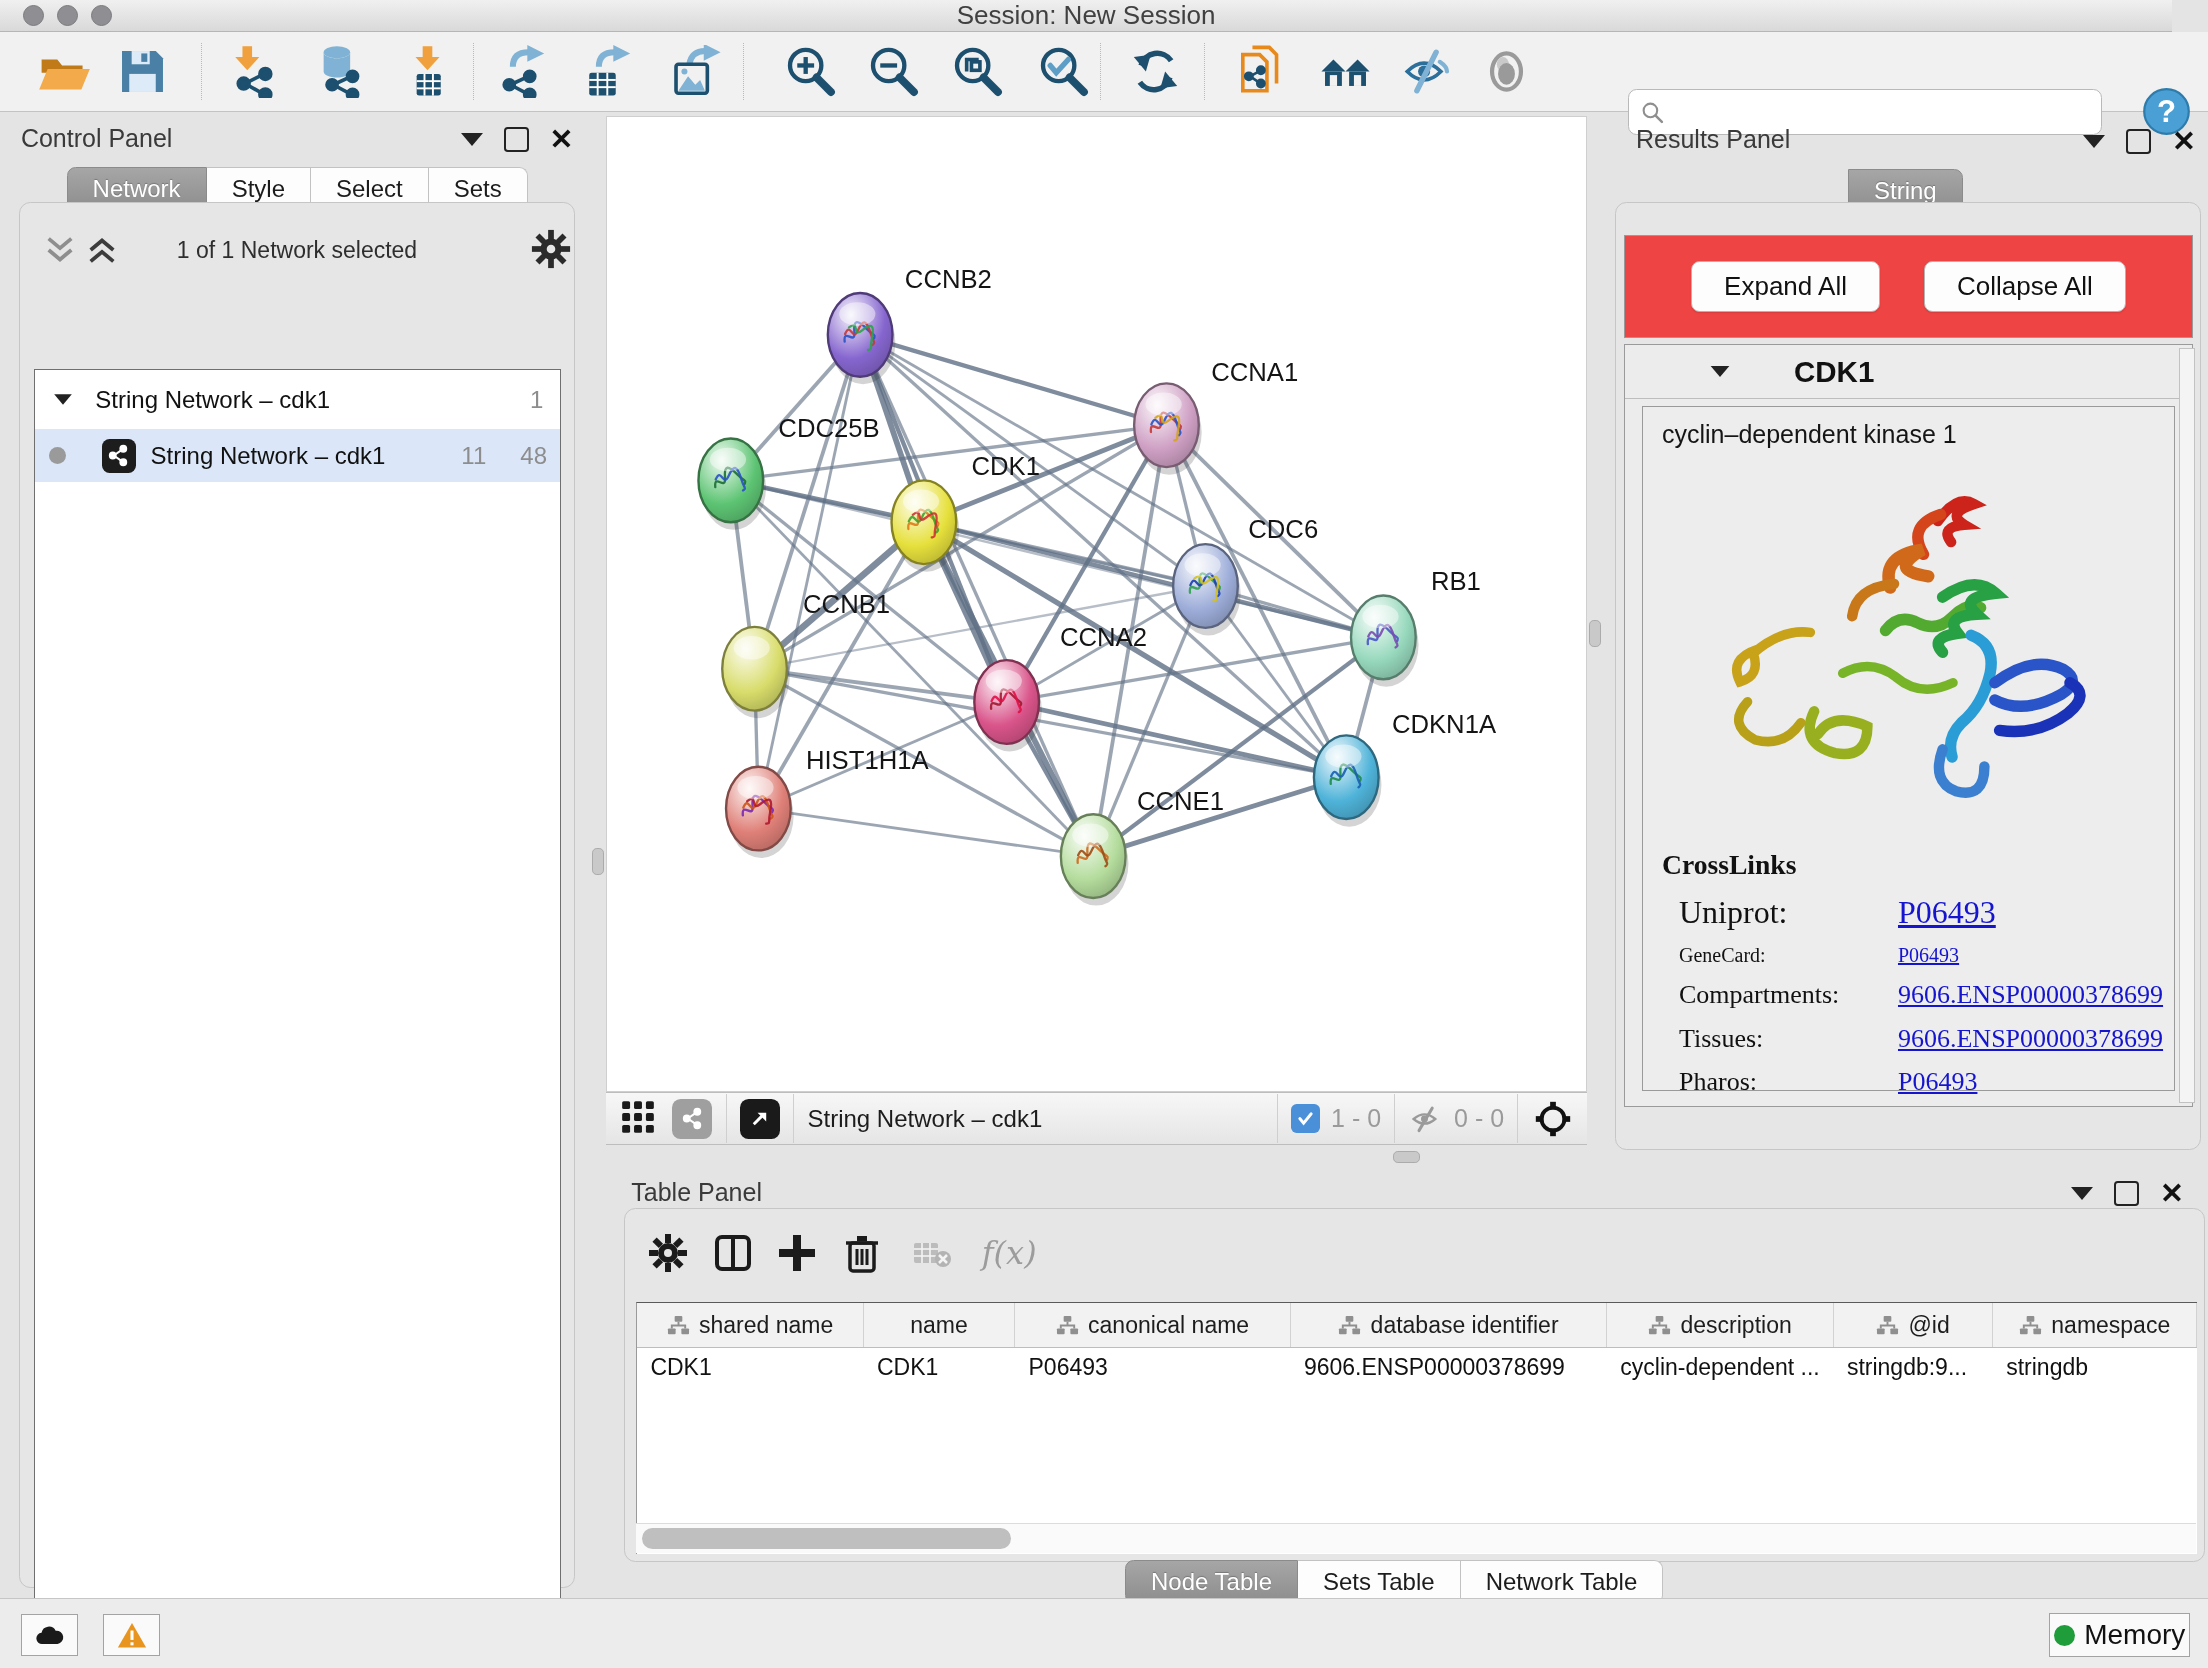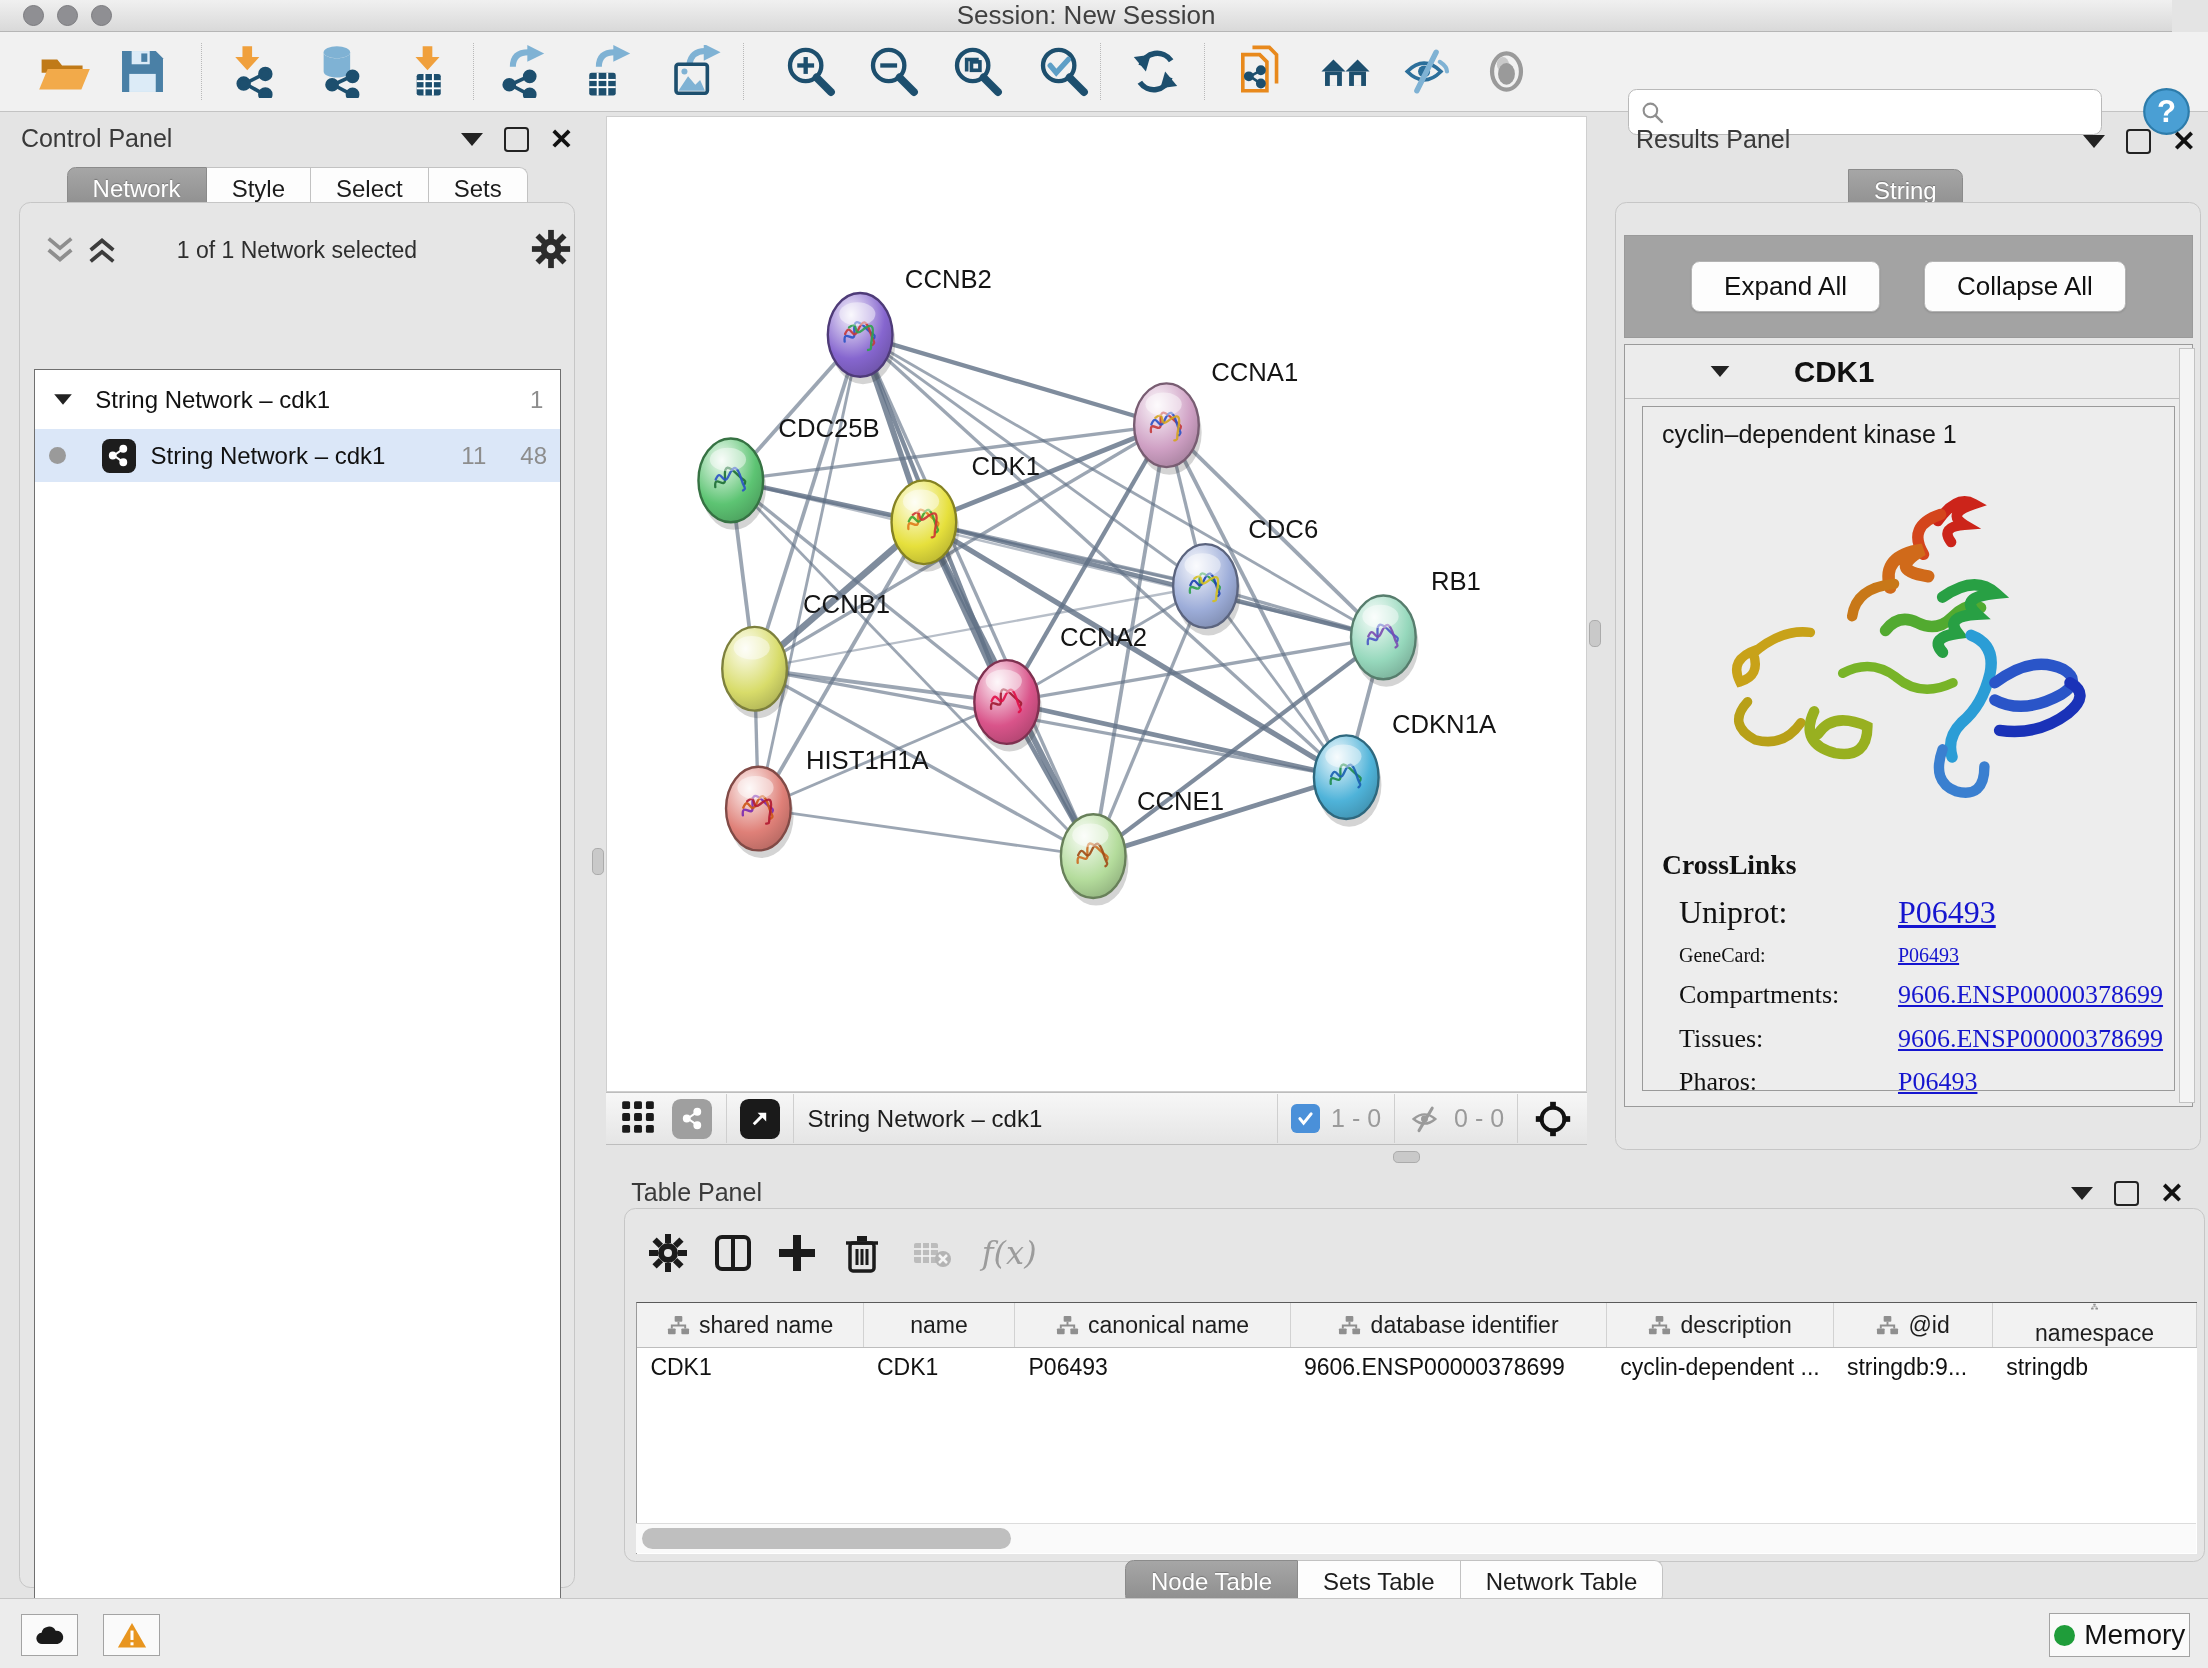--- a/index.html
+++ b/index.html
@@ -53,7 +53,7 @@
   
   .btn{background:#fdfdfd;border:1px solid #b3b3b3;border-radius:8.6px;font-size:26px;color:#111;
     padding:8.6px 32px;box-shadow:0 1px 1.9px rgba(0,0,0,.12);}
-  .inner-box{border:1px solid #9a9a9a;background:#a3a3a3;}
+  .inner-box{border:1px solid #9a9a9a;background:#ef4444;}
   .serif{font-family:"Liberation Serif",serif;}
   .xlink{color:#1515cf;text-decoration:underline;}
   .vscroll{background:#f4f4f4;border:1px solid #c2c2c2;width:13.3px;}

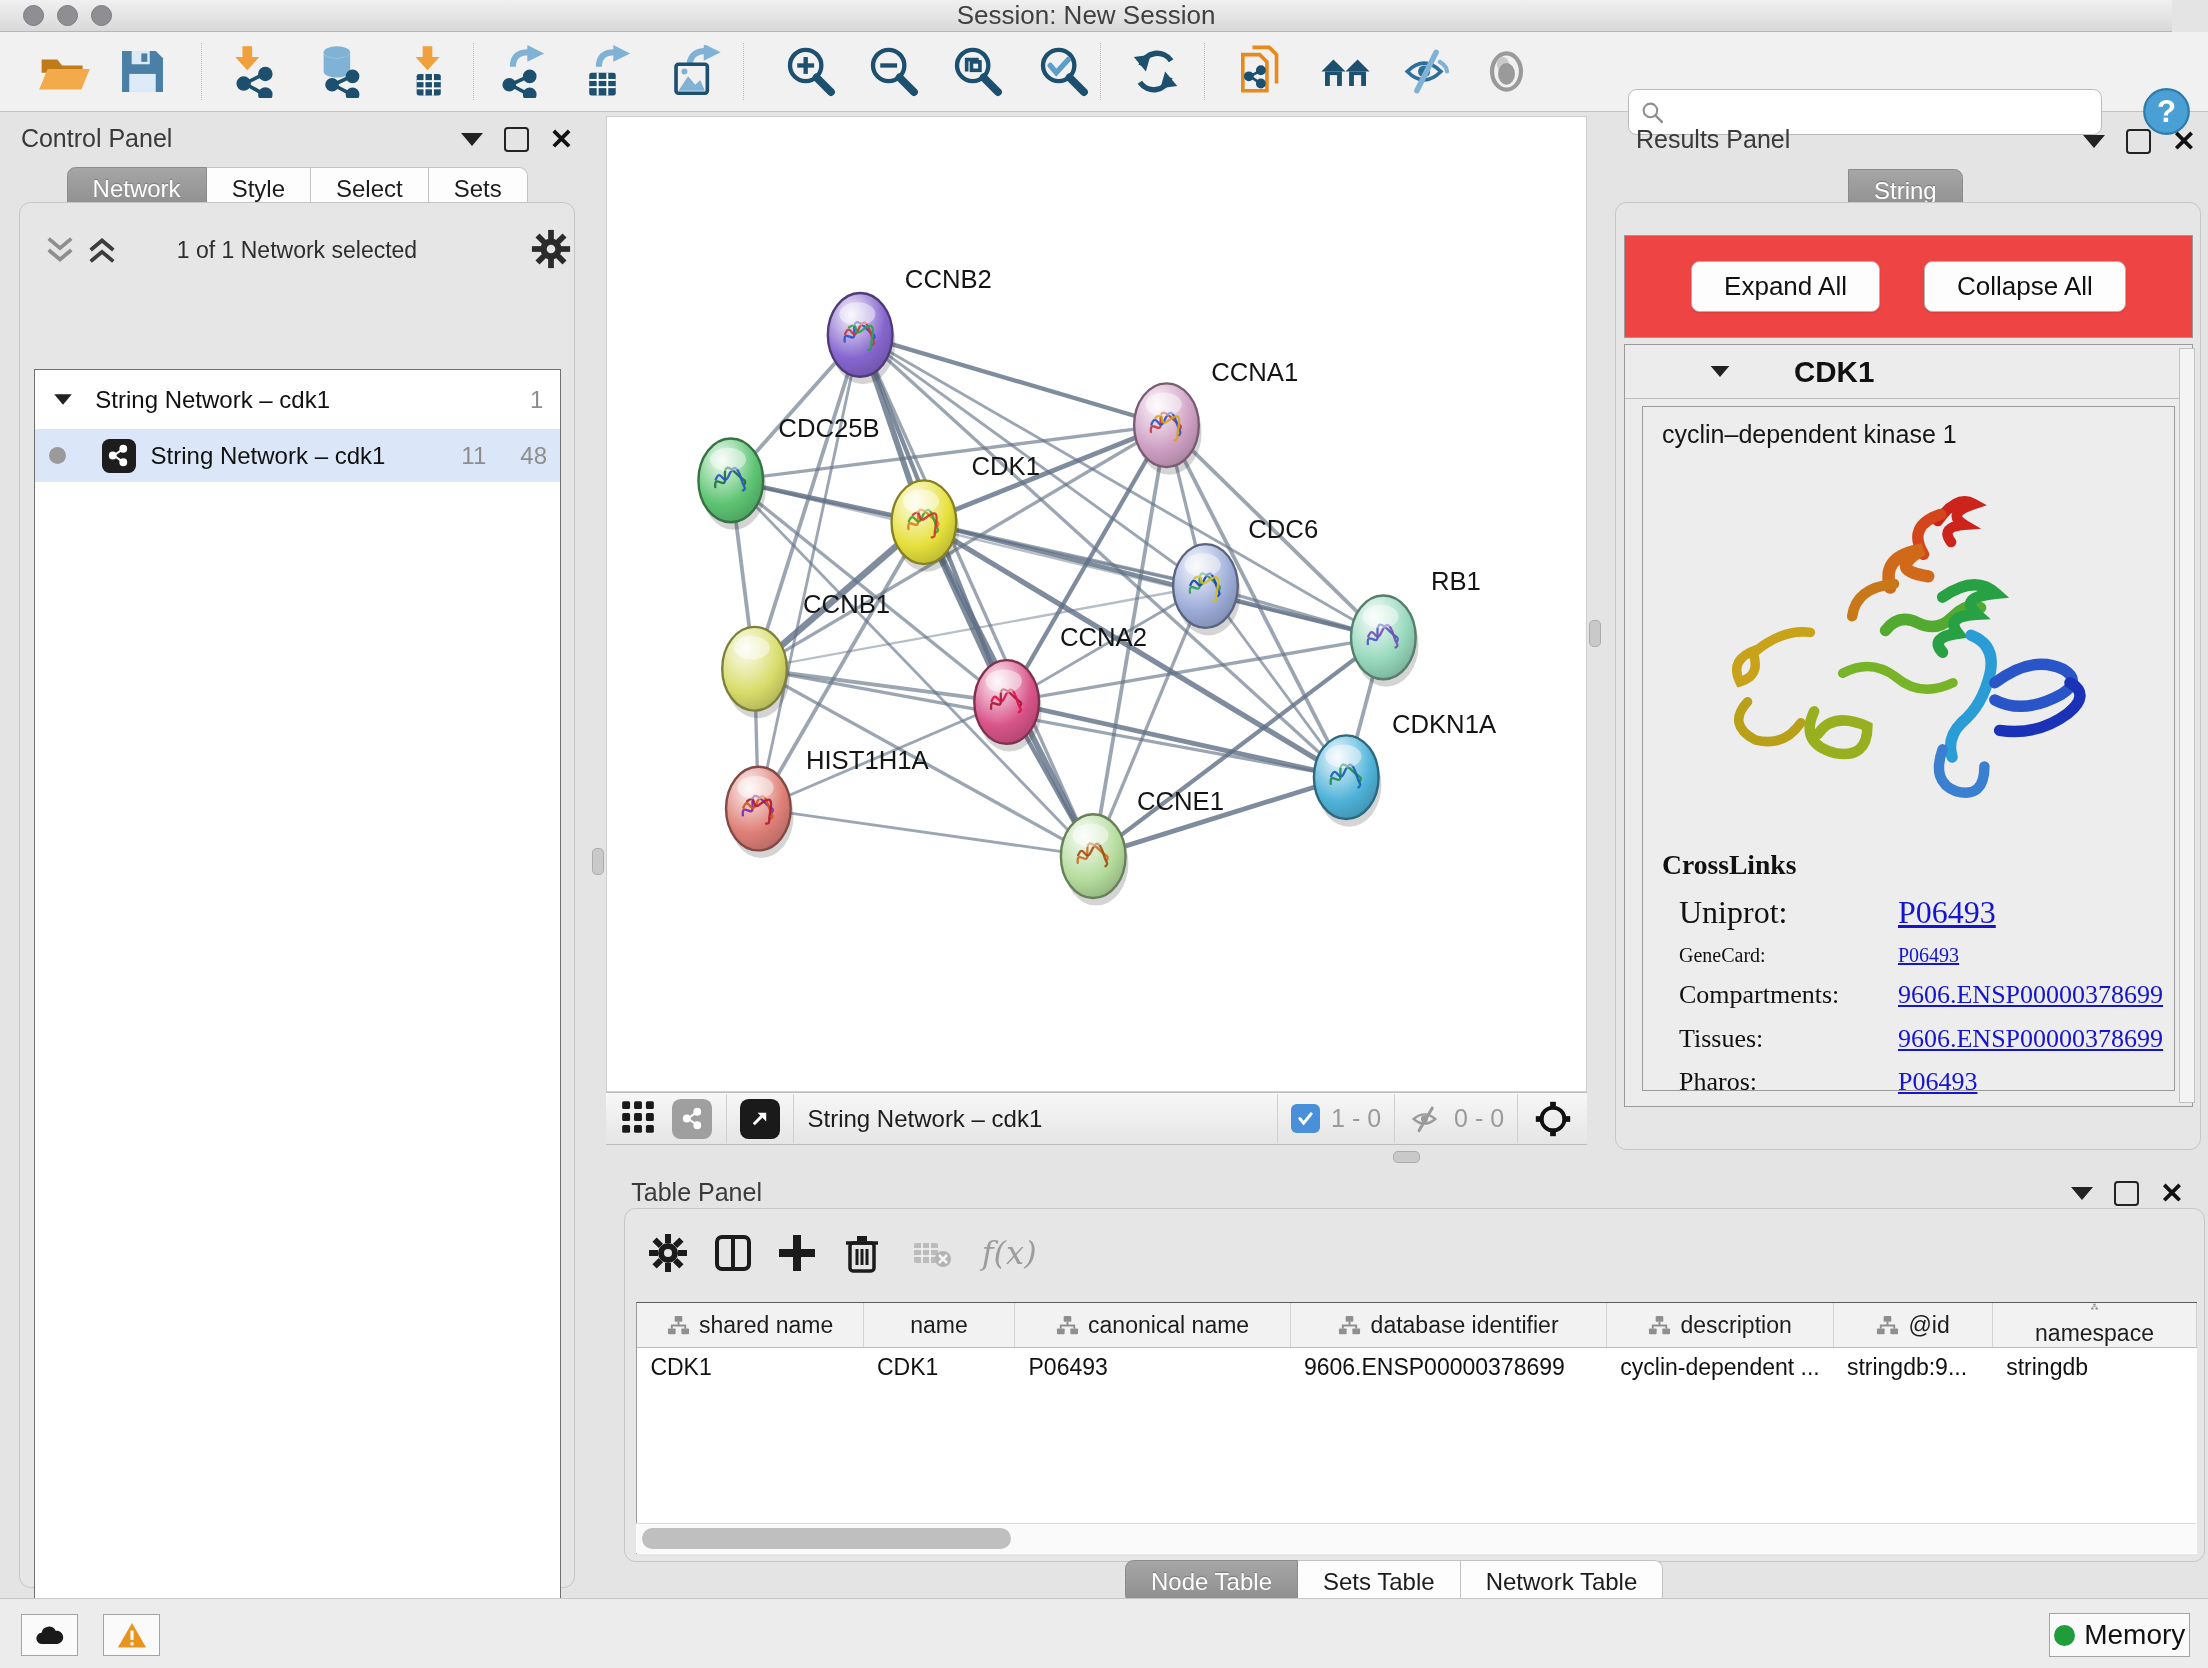--- a/index.html
+++ b/index.html
@@ -848,7 +848,7 @@
             </svg>
             <span>@id</span>
           </div>
-          <div class="th" style="width: 209px; flex-direction: column;">
+          <div class="th" style="width: 209px;">
             <svg width="23" height="23" viewBox="0 0 24 24">
               <g fill="#8f8f8f">
                 <rect x="8" y="2" width="8" height="6" rx="1"></rect>

